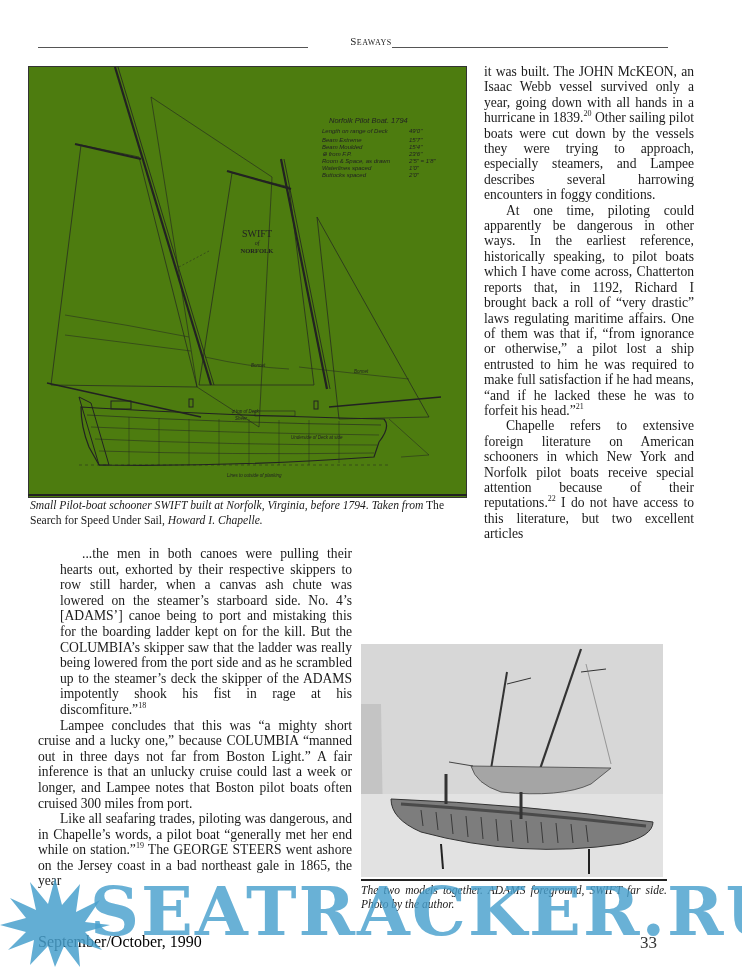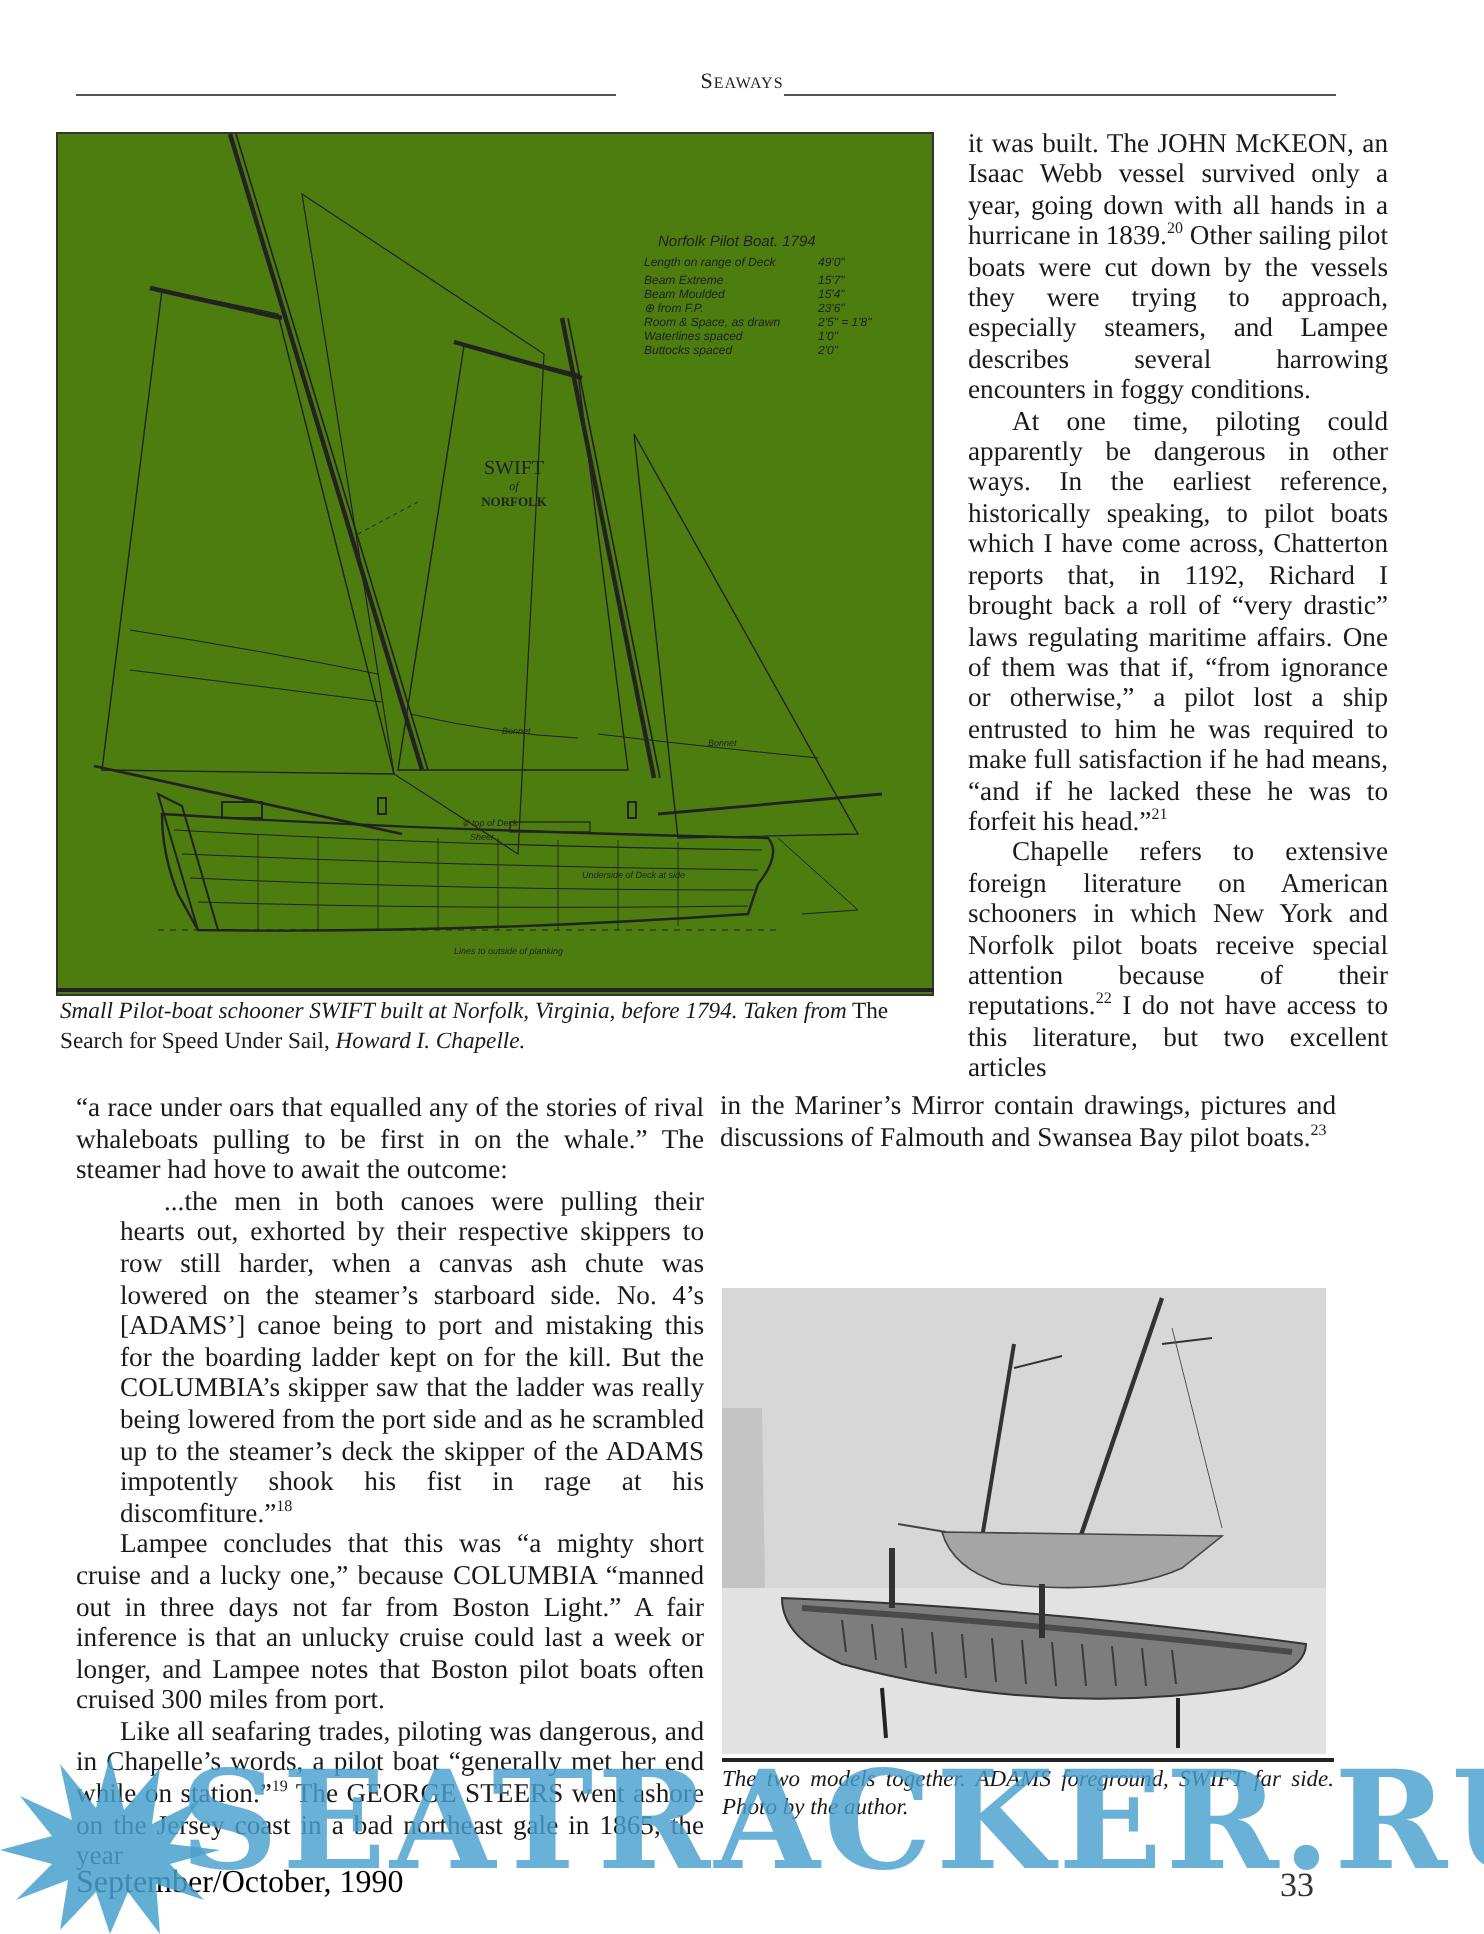--- a/index.html
+++ b/index.html
@@ -164,7 +164,6 @@
 </div>
 
 <div class="col-l">
-  <p>“a race under oars that equalled any of the stories of rival whaleboats pulling to be first in on the whale.” The steamer had hove to await the outcome:</p>
   <p class="quote quote-first"><span>...the men in both canoes were pulling their hearts out, exhorted by their respective skippers to row still harder, when a canvas ash chute was lowered on the steamer’s starboard side. No. 4’s [ADAMS’] canoe being to port and mistaking this for the boarding ladder kept on for the kill. But the COLUMBIA’s skipper saw that the ladder was really being lowered from the port side and as he scrambled up to the steamer’s deck the skipper of the ADAMS impotently shook his fist in rage at his discomfiture.”</span><sup>18</sup></p>
   <p class="ind">Lampee concludes that this was “a mighty short cruise and a lucky one,” because COLUMBIA “manned out in three days not far from Boston Light.” A fair inference is that an unlucky cruise could last a week or longer, and Lampee notes that Boston pilot boats often cruised 300 miles from port.</p>
   <p class="ind"><span>Like all seafaring trades, piloting was dangerous, and in Chapelle’s words, a pilot boat “generally met her end while on station.”</span><sup>19</sup><span> The GEORGE STEERS went ashore on the Jersey coast in a bad northeast gale in 1865, the year</span></p>

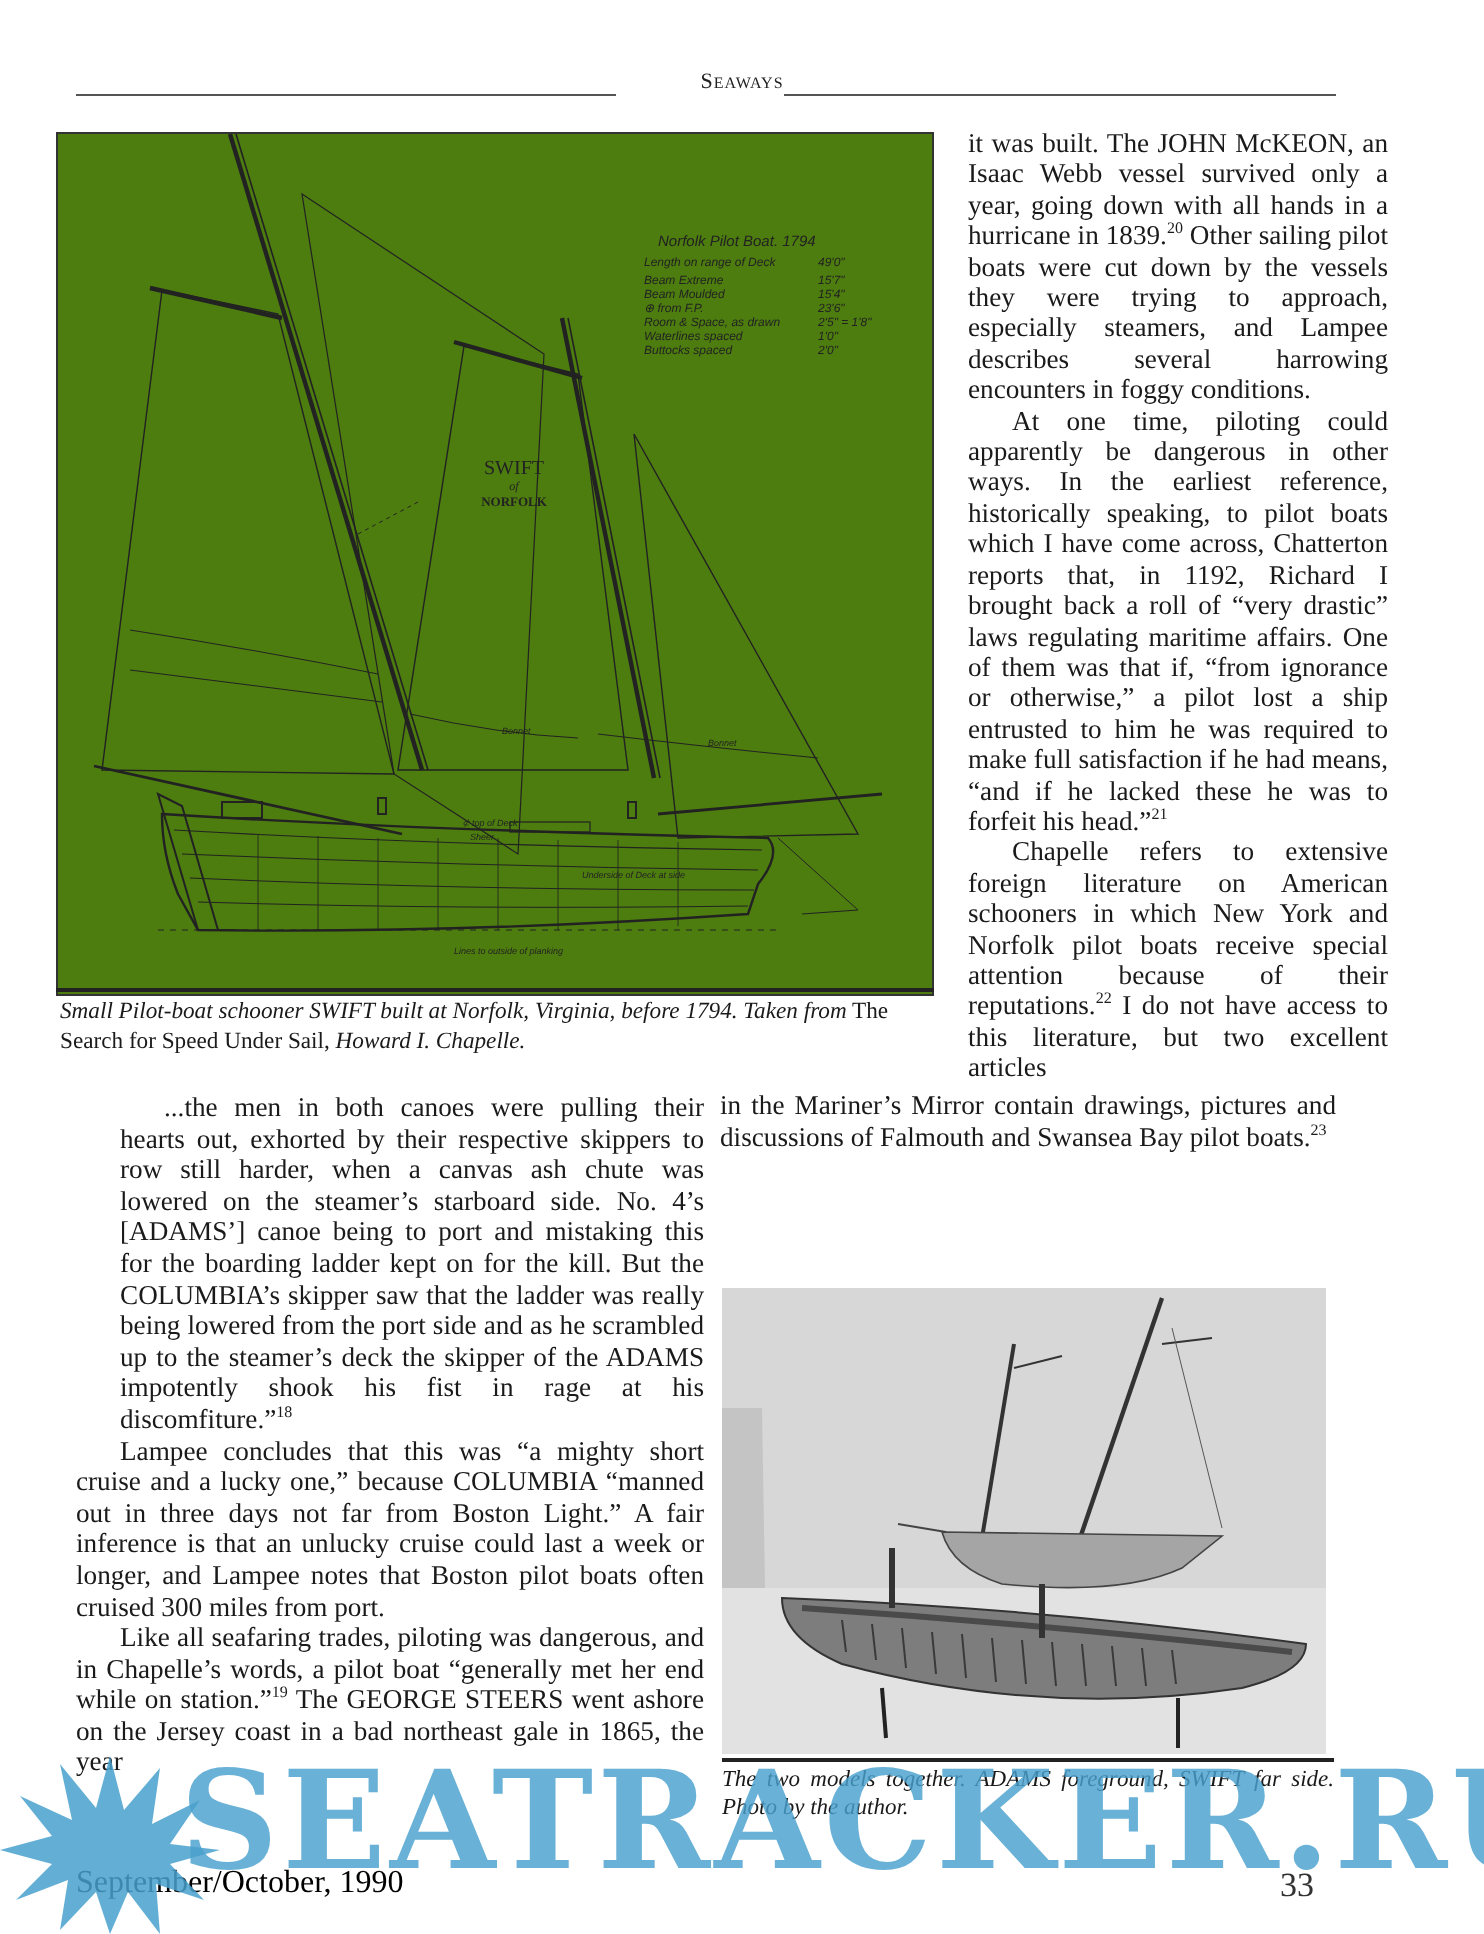--- a/index.html
+++ b/index.html
@@ -170,7 +170,6 @@
 </div>
 
 <div class="col-r2">
-  <p><span>in the Mariner’s Mirror contain drawings, pictures and discussions of Falmouth and Swansea Bay pilot boats.</span><sup>23</sup></p>
 </div>
 
 <div class="photo">

